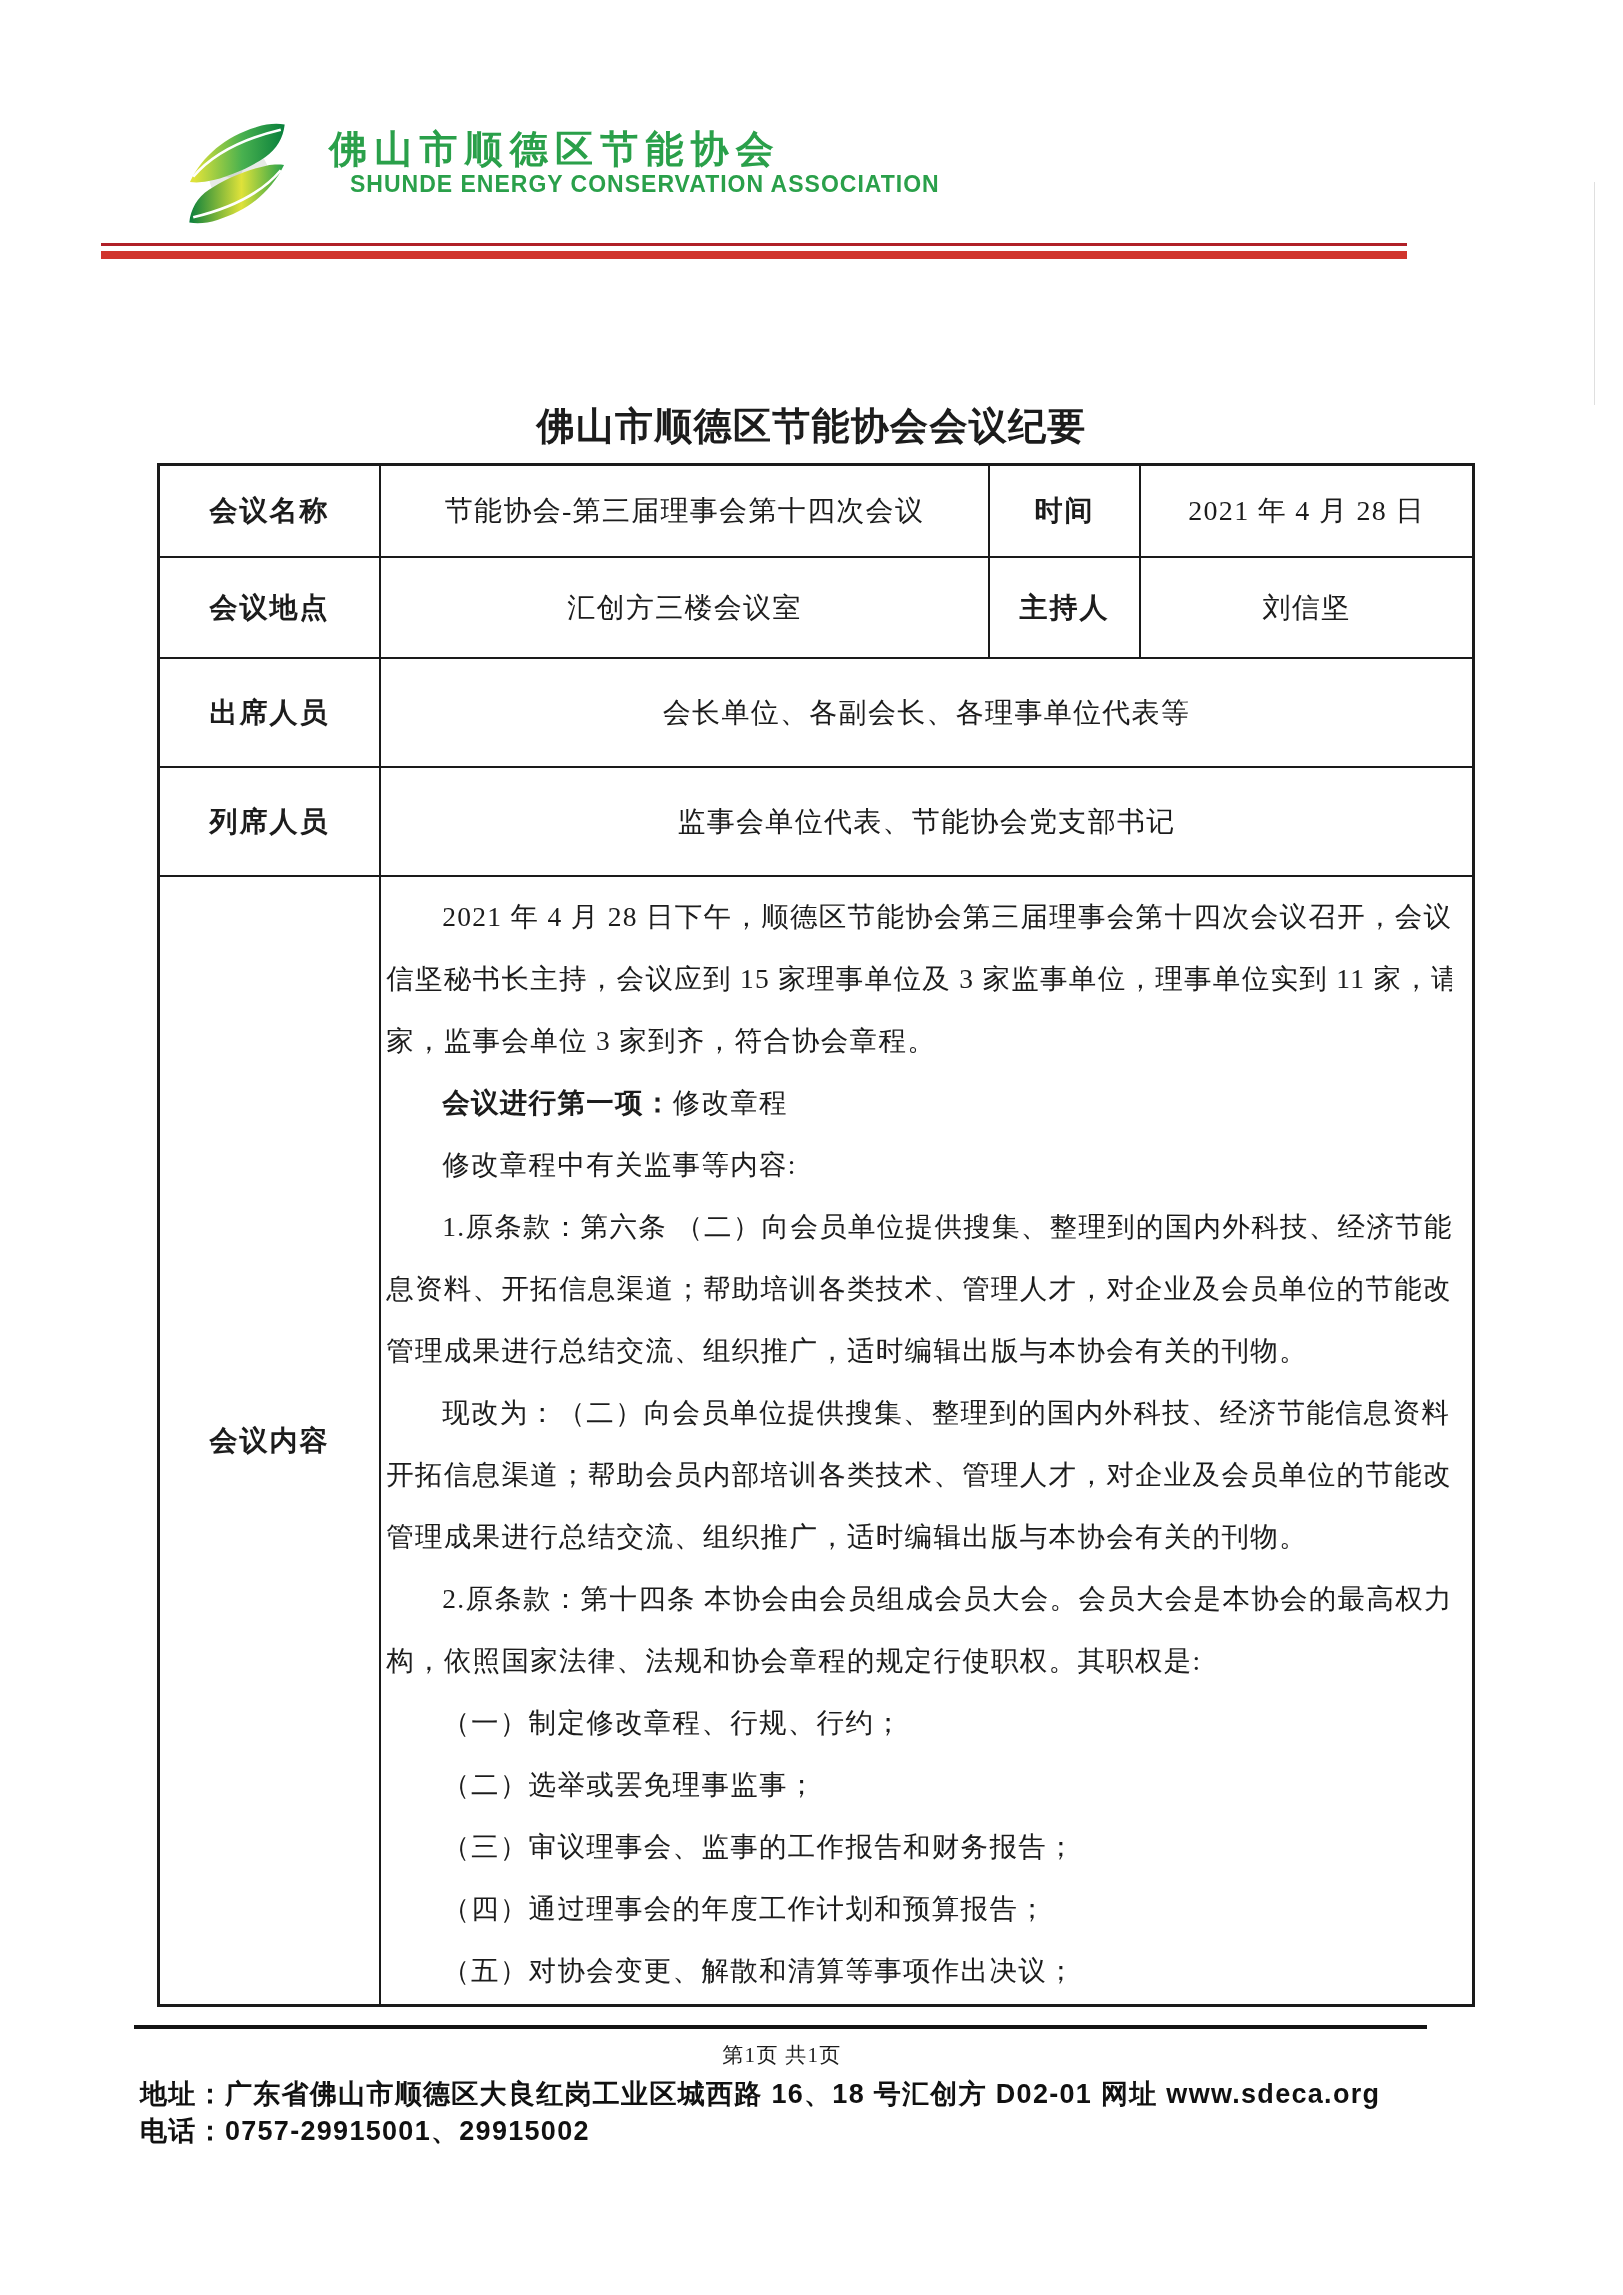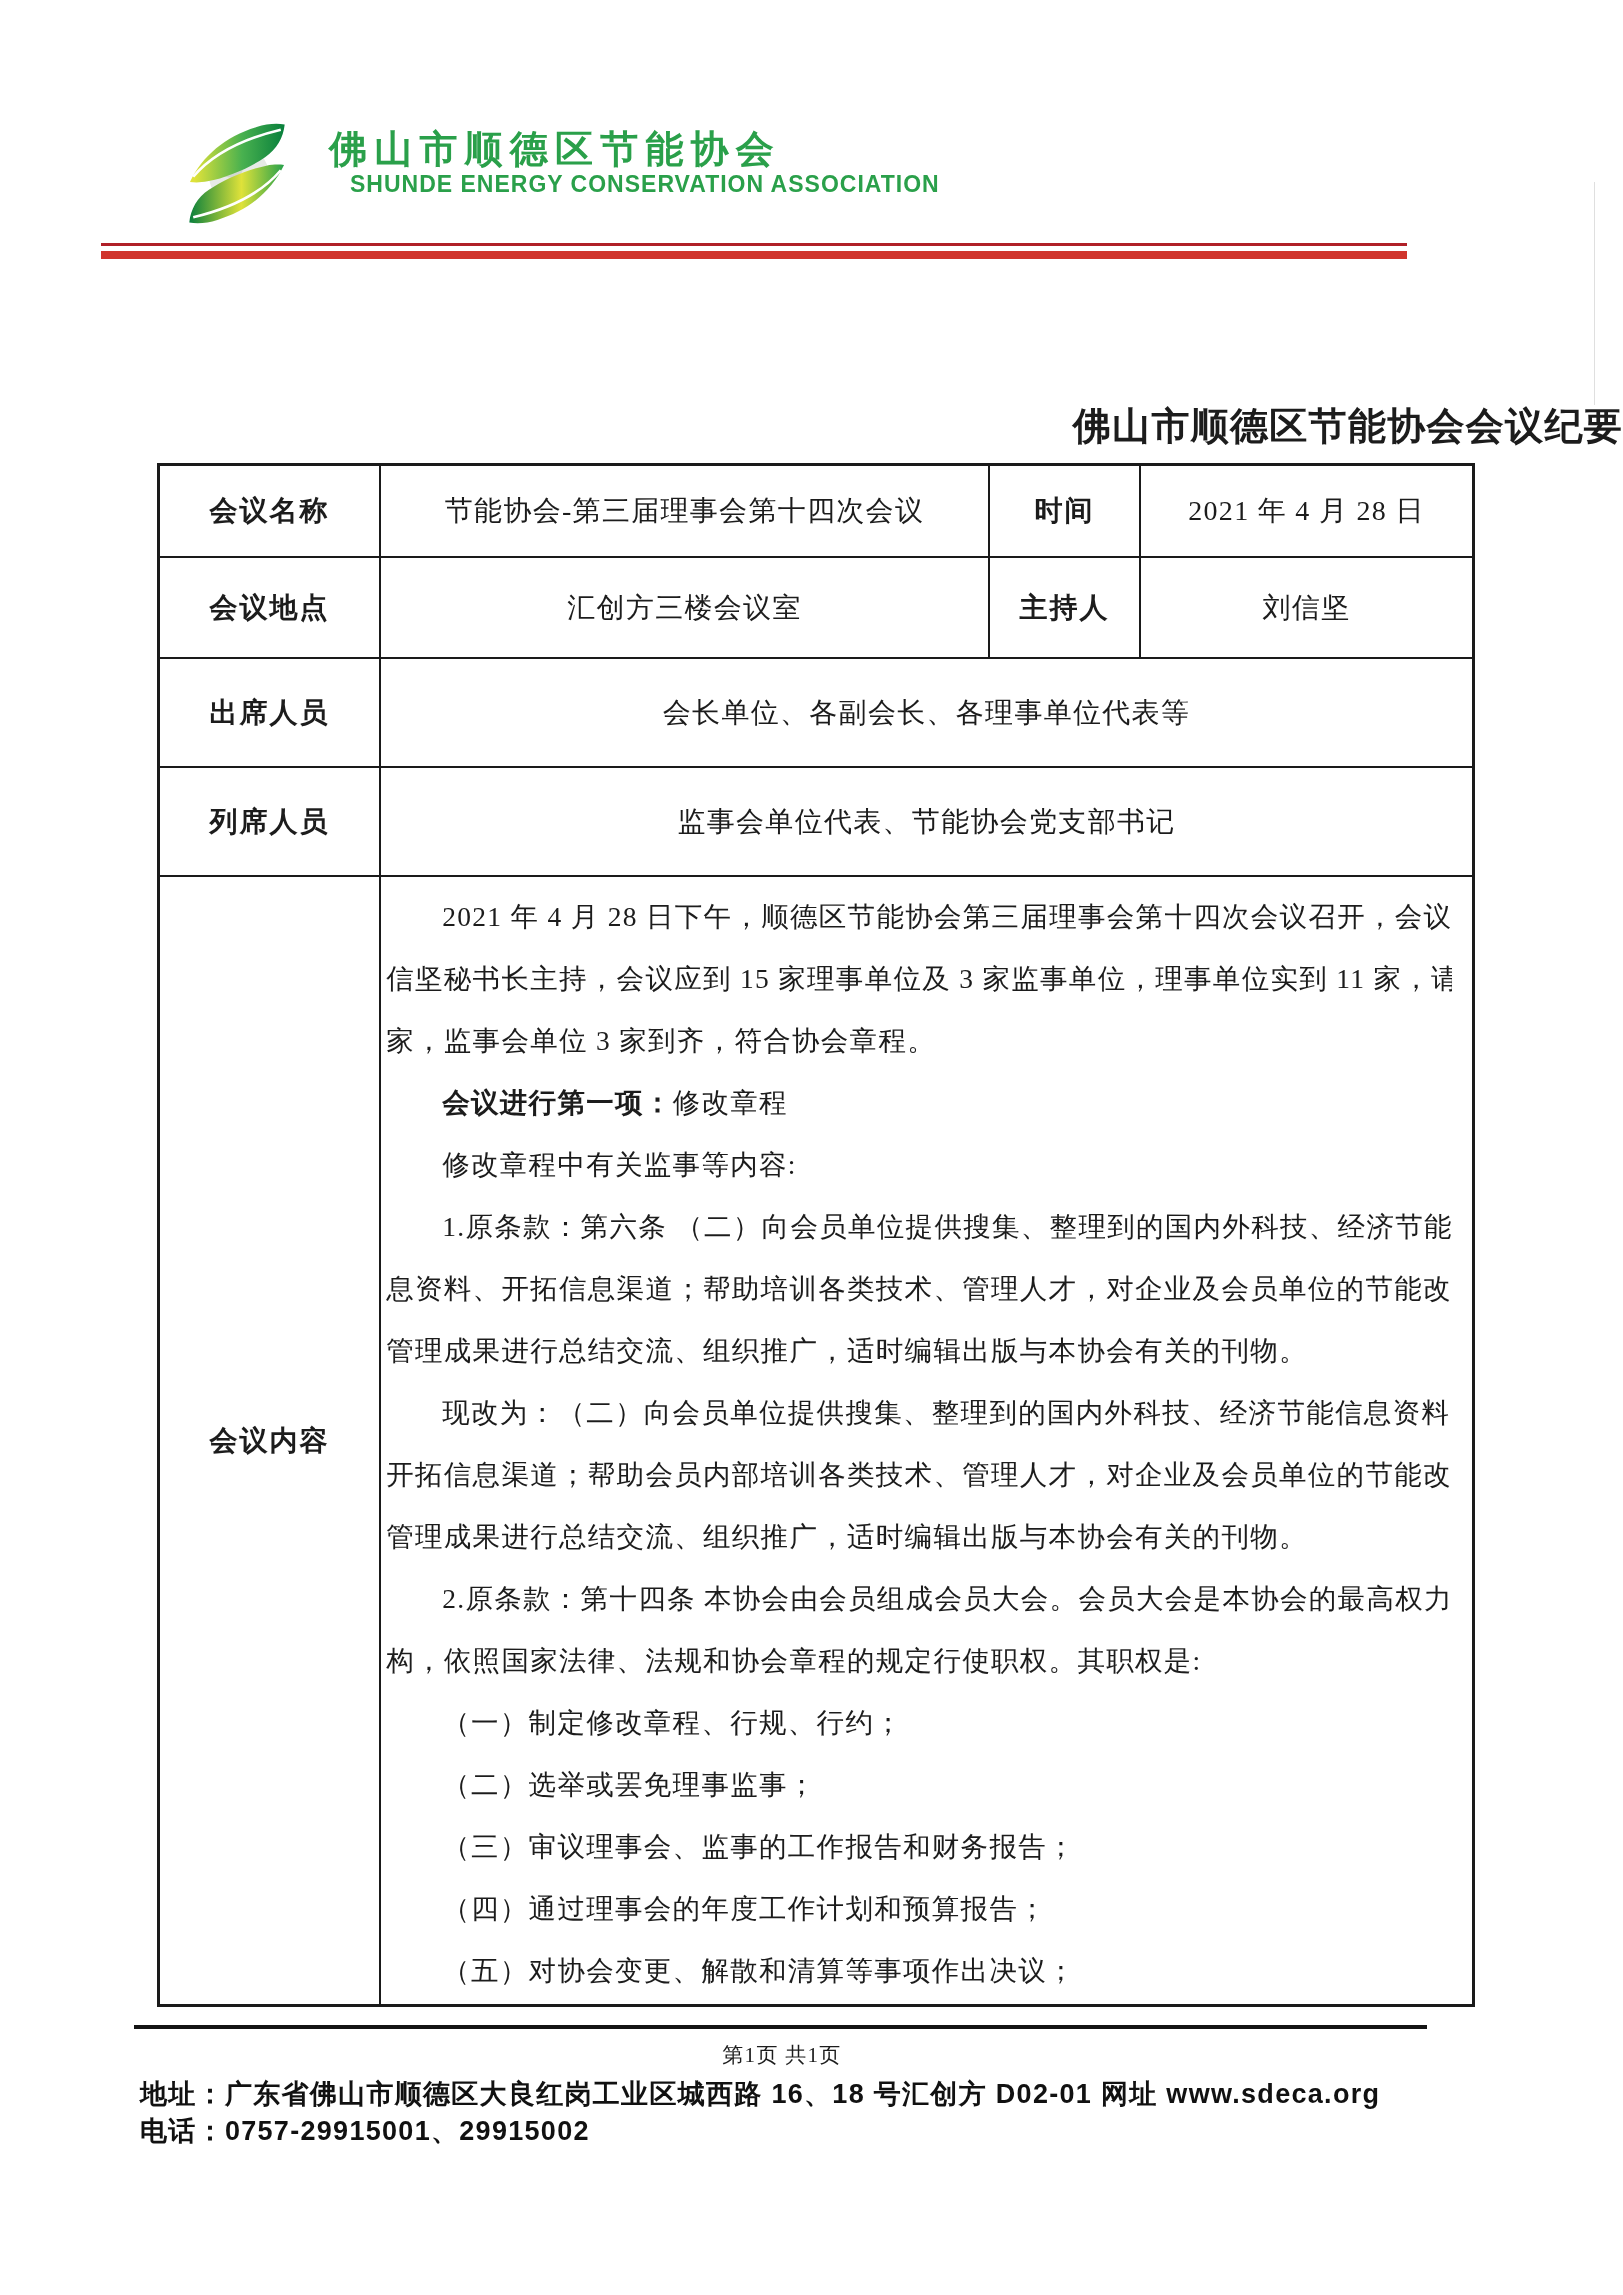--- a/index.html
+++ b/index.html
@@ -30,7 +30,7 @@
   
   .doc-title{
     position:absolute;left:0;top:401px;width:1623px;
-    text-align:right;font-size:38px;font-weight:700;letter-spacing:1.3px;
+    text-align:center;font-size:38px;font-weight:700;letter-spacing:1.3px;
     white-space:nowrap;
   }
   

